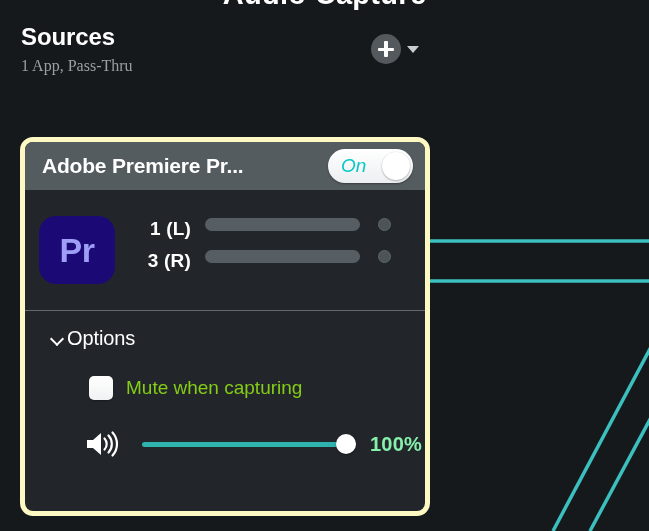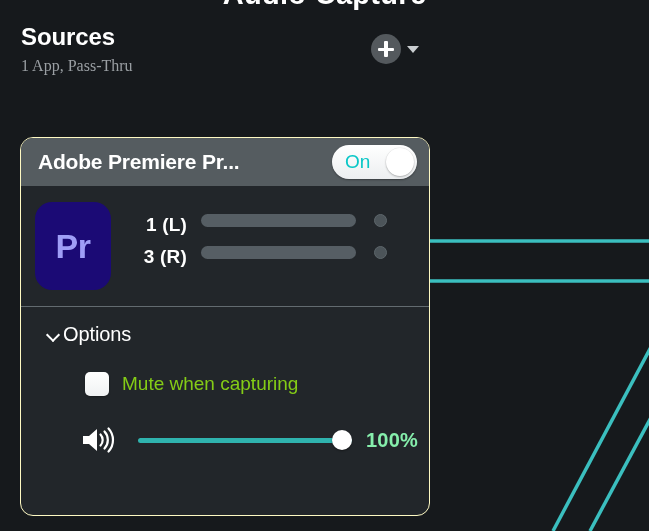--- a/index.html
+++ b/index.html
@@ -116,7 +116,7 @@
     top: 137px;
     width: 410px;
     height: 379px;
-    border: 1px solid #fef9c3;
+    border: 5px solid #fef9c3;
     border-radius: 13px;
     background: #22262a;
     box-sizing: border-box;

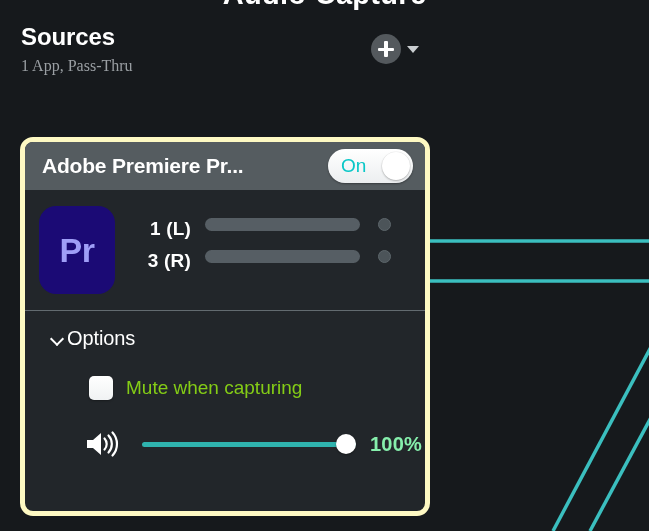--- a/index.html
+++ b/index.html
@@ -157,6 +157,7 @@
     font-weight: 500;
     color: #09c7c7;
     margin-left: 13px;
+    font-style: italic;
   }
   .toggle-knob {
     width: 28px;

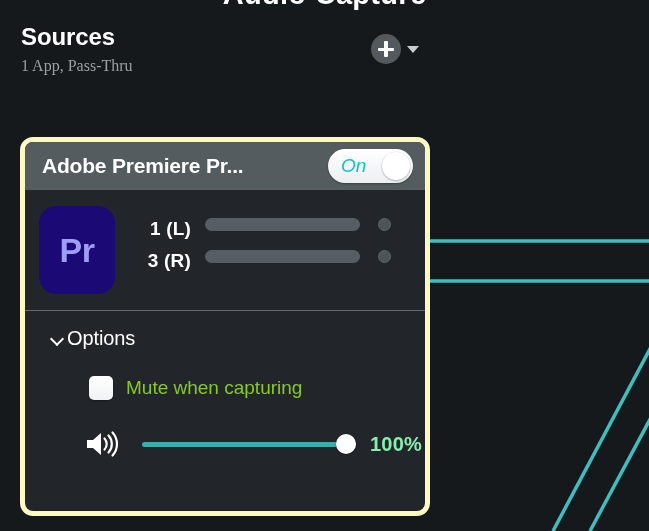--- a/index.html
+++ b/index.html
@@ -177,7 +177,7 @@
   }
   .app-icon {
     width: 76px;
-    height: 88px;
+    height: 68px;
     border-radius: 17px;
     background: #1b0a75;
     display: flex;

